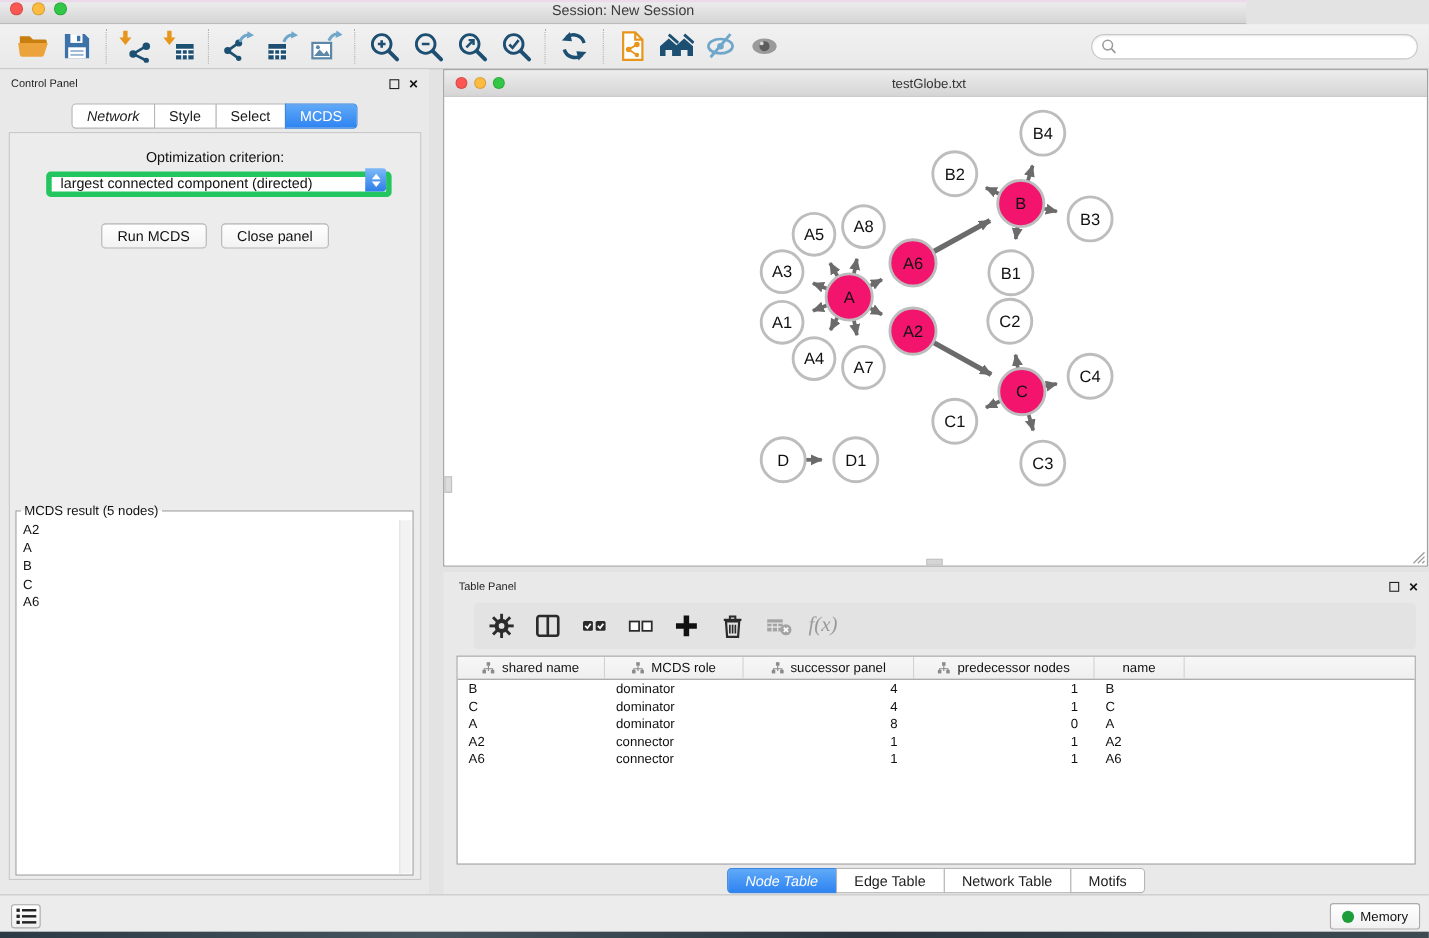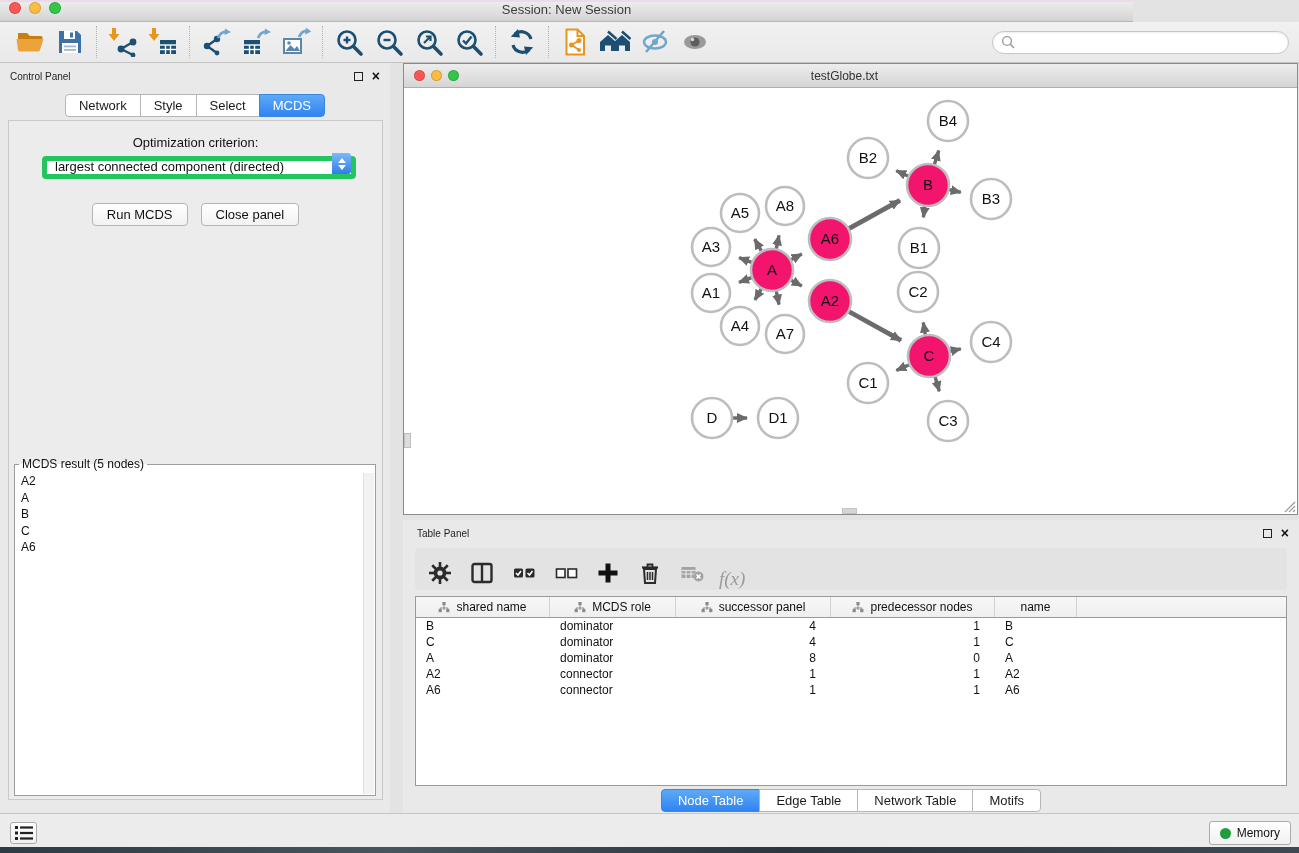--- a/index.html
+++ b/index.html
@@ -41,7 +41,7 @@
   .seg { display:inline-flex; }
   .seg .tab { font-size:13px; color:#1b1b1b; background:#fff; border:1px solid #b6b6b6;
     padding:3px 13px; margin-left:-1px; cursor:pointer; }
-  .seg .tab:first-child { border-radius:4px 0 0 4px; margin-left:0; }
+  .seg .tab:first-child { border-radius:4px 0 0 4px; margin-left:0;font-style:italic; }
   .seg .tab:last-child { border-radius:0 4px 4px 0; }
   .seg .tab.active { background:linear-gradient(#5fa9f7,#2f84f2); color:#fff; border-color:#3a86e0; }
   .cp-content { position:absolute; left:8px; right:7px; top:57px; bottom:13px;

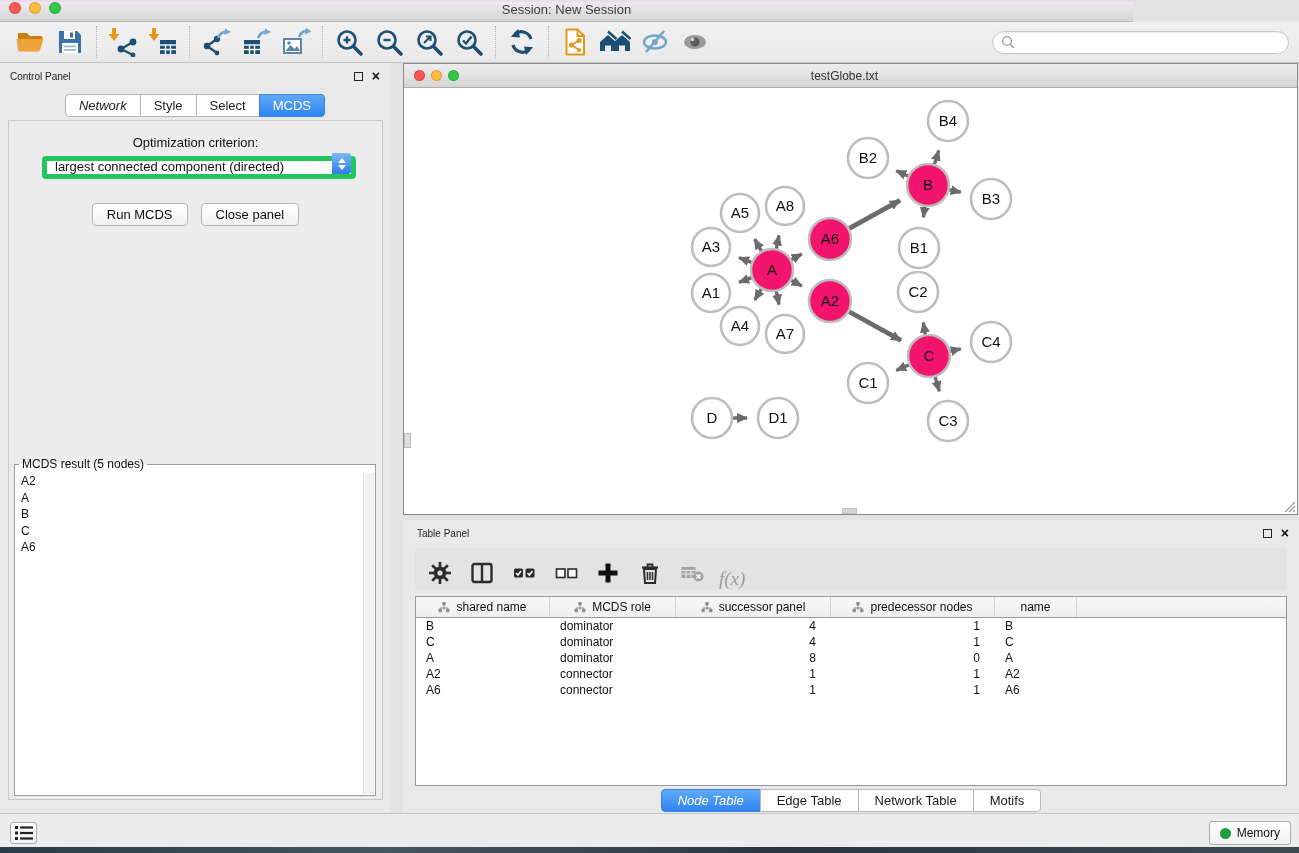--- a/index.html
+++ b/index.html
@@ -79,8 +79,8 @@
 
   
   .table-panel { position:absolute; left:403px; top:520px; width:896px; height:293px; background:#e9e9e9; }
-  .tp-toolbar { position:absolute; left:12px; right:12px; top:28px; height:42px; background:#e3e3e3;
-    border-radius:4px; display:flex; align-items:flex-end; gap:8px; padding-left:8px; }
+  .tp-toolbar { position:absolute; left:28px; right:12px; top:28px; height:42px; background:#e3e3e3;
+    border-radius:4px; display:flex; align-items:center; gap:8px; padding-left:8px; }
   .tp-btn { background:none; border:none; width:34px; height:34px; display:flex; align-items:center; justify-content:center; cursor:pointer; }
   .fx-label { font-family:"Liberation Serif", serif; font-style:italic; font-size:19px; color:#9a9a9a; margin-left:2px; cursor:pointer; }
   .datatable { position:absolute; left:12px; right:12px; top:76px; height:190px; background:#fff; border:1px solid #9a9a9a; overflow:hidden; }

